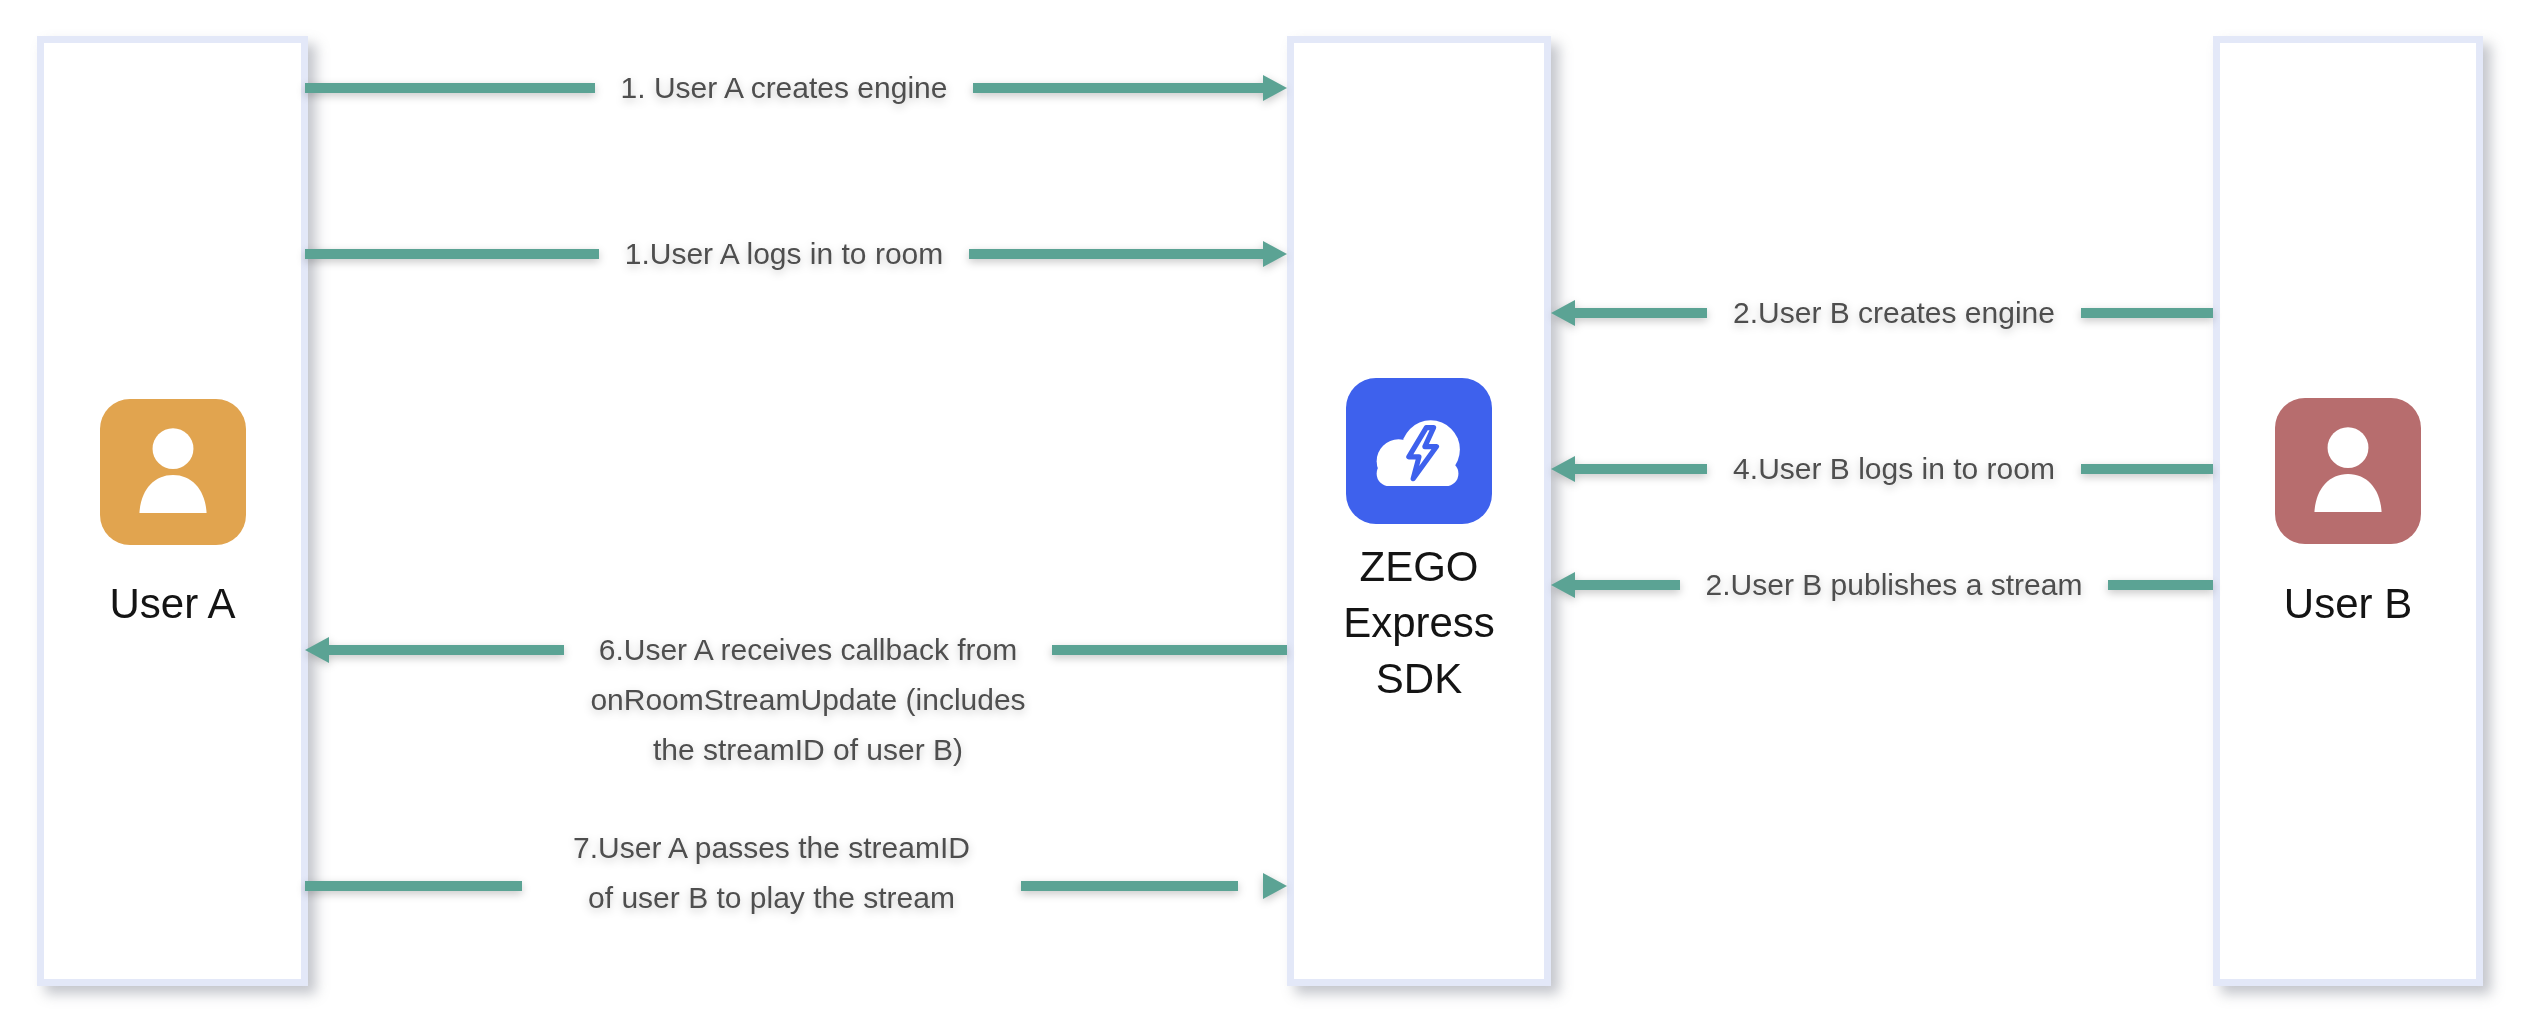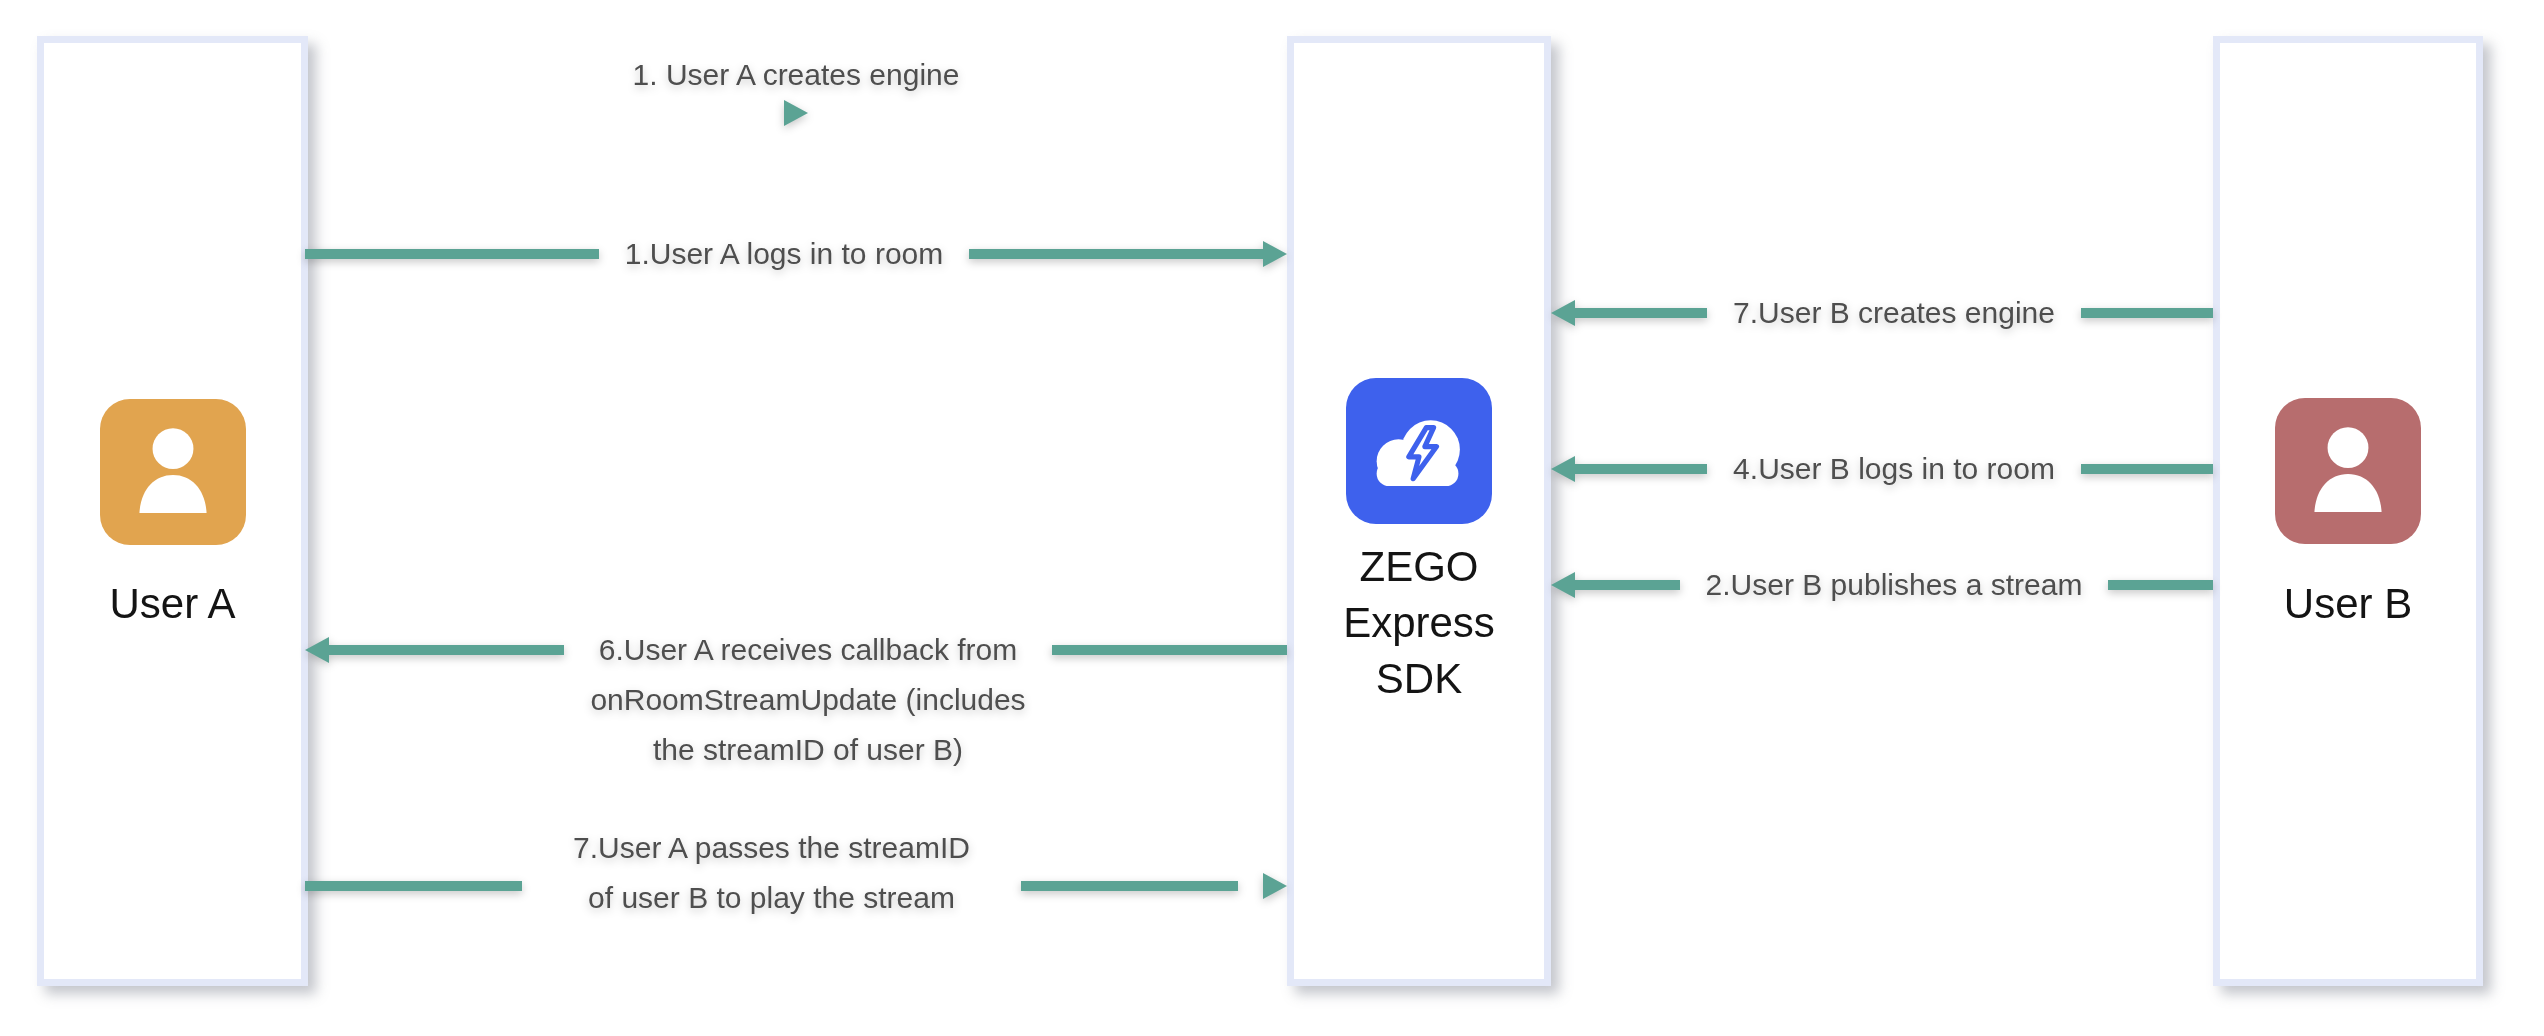--- a/index.html
+++ b/index.html
@@ -82,7 +82,7 @@
   
   .row-3,.row-4,.row-5{left:1551px;width:662px;}
 
-  .row-1{top:50px; height:50px;flex-direction:column;}
+  .row-1{top:63px; height:50px;}
   .row-2{top:229px;height:50px;}
   .row-3{top:288px;height:50px;}
   .row-4{top:444px;height:50px;}

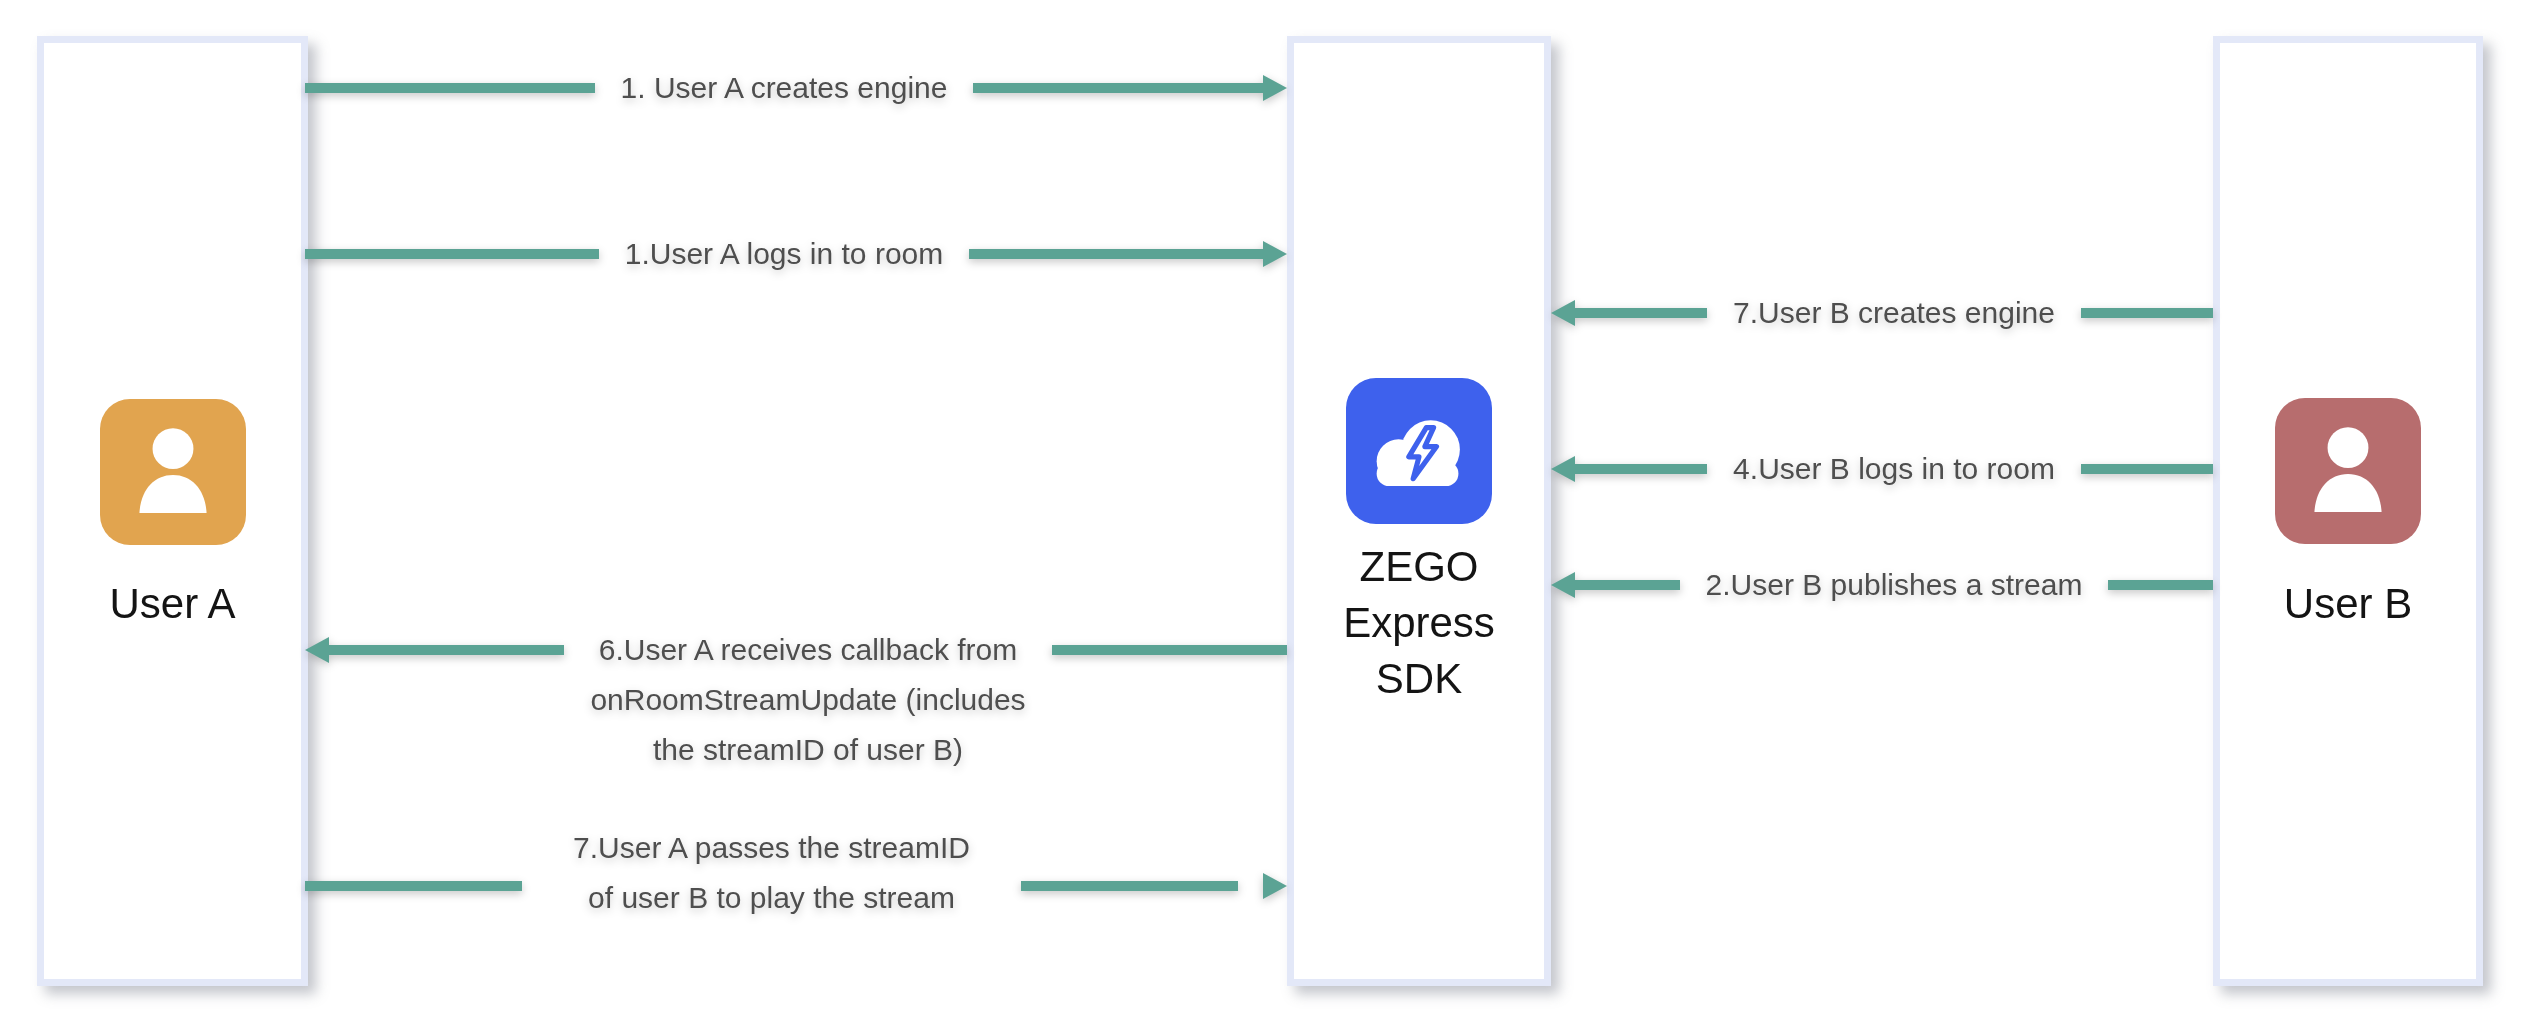--- a/index.html
+++ b/index.html
@@ -155,7 +155,7 @@
   <div class="arrow-row row-3">
     <div class="ahead left"></div>
     <div class="aline"></div>
-    <div class="alabel">7.User B creates engine</div>
+    <div class="alabel">2.User B creates engine</div>
     <div class="aline"></div>
   </div>
 

